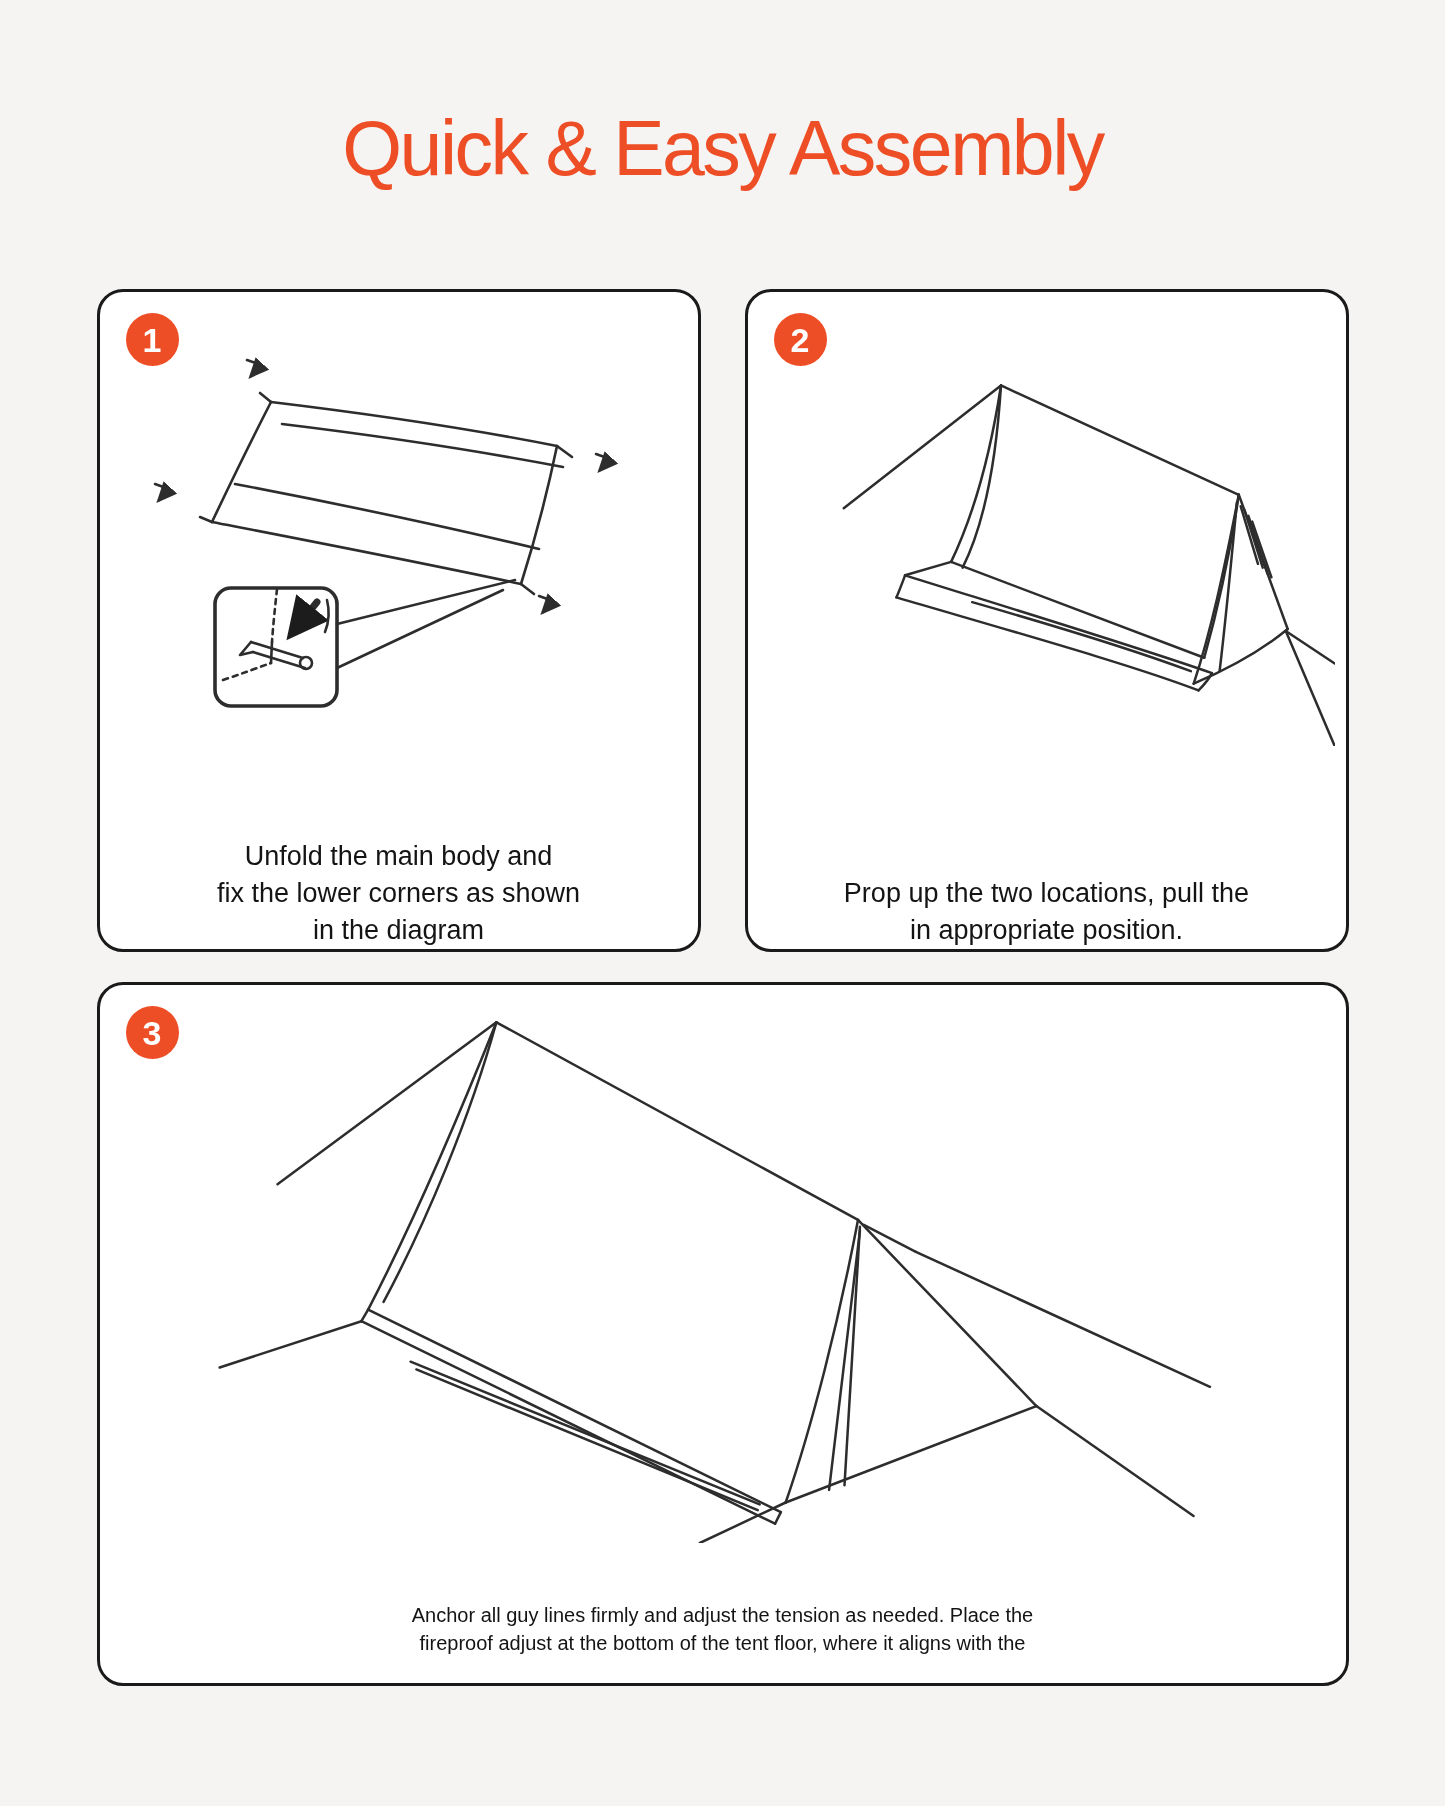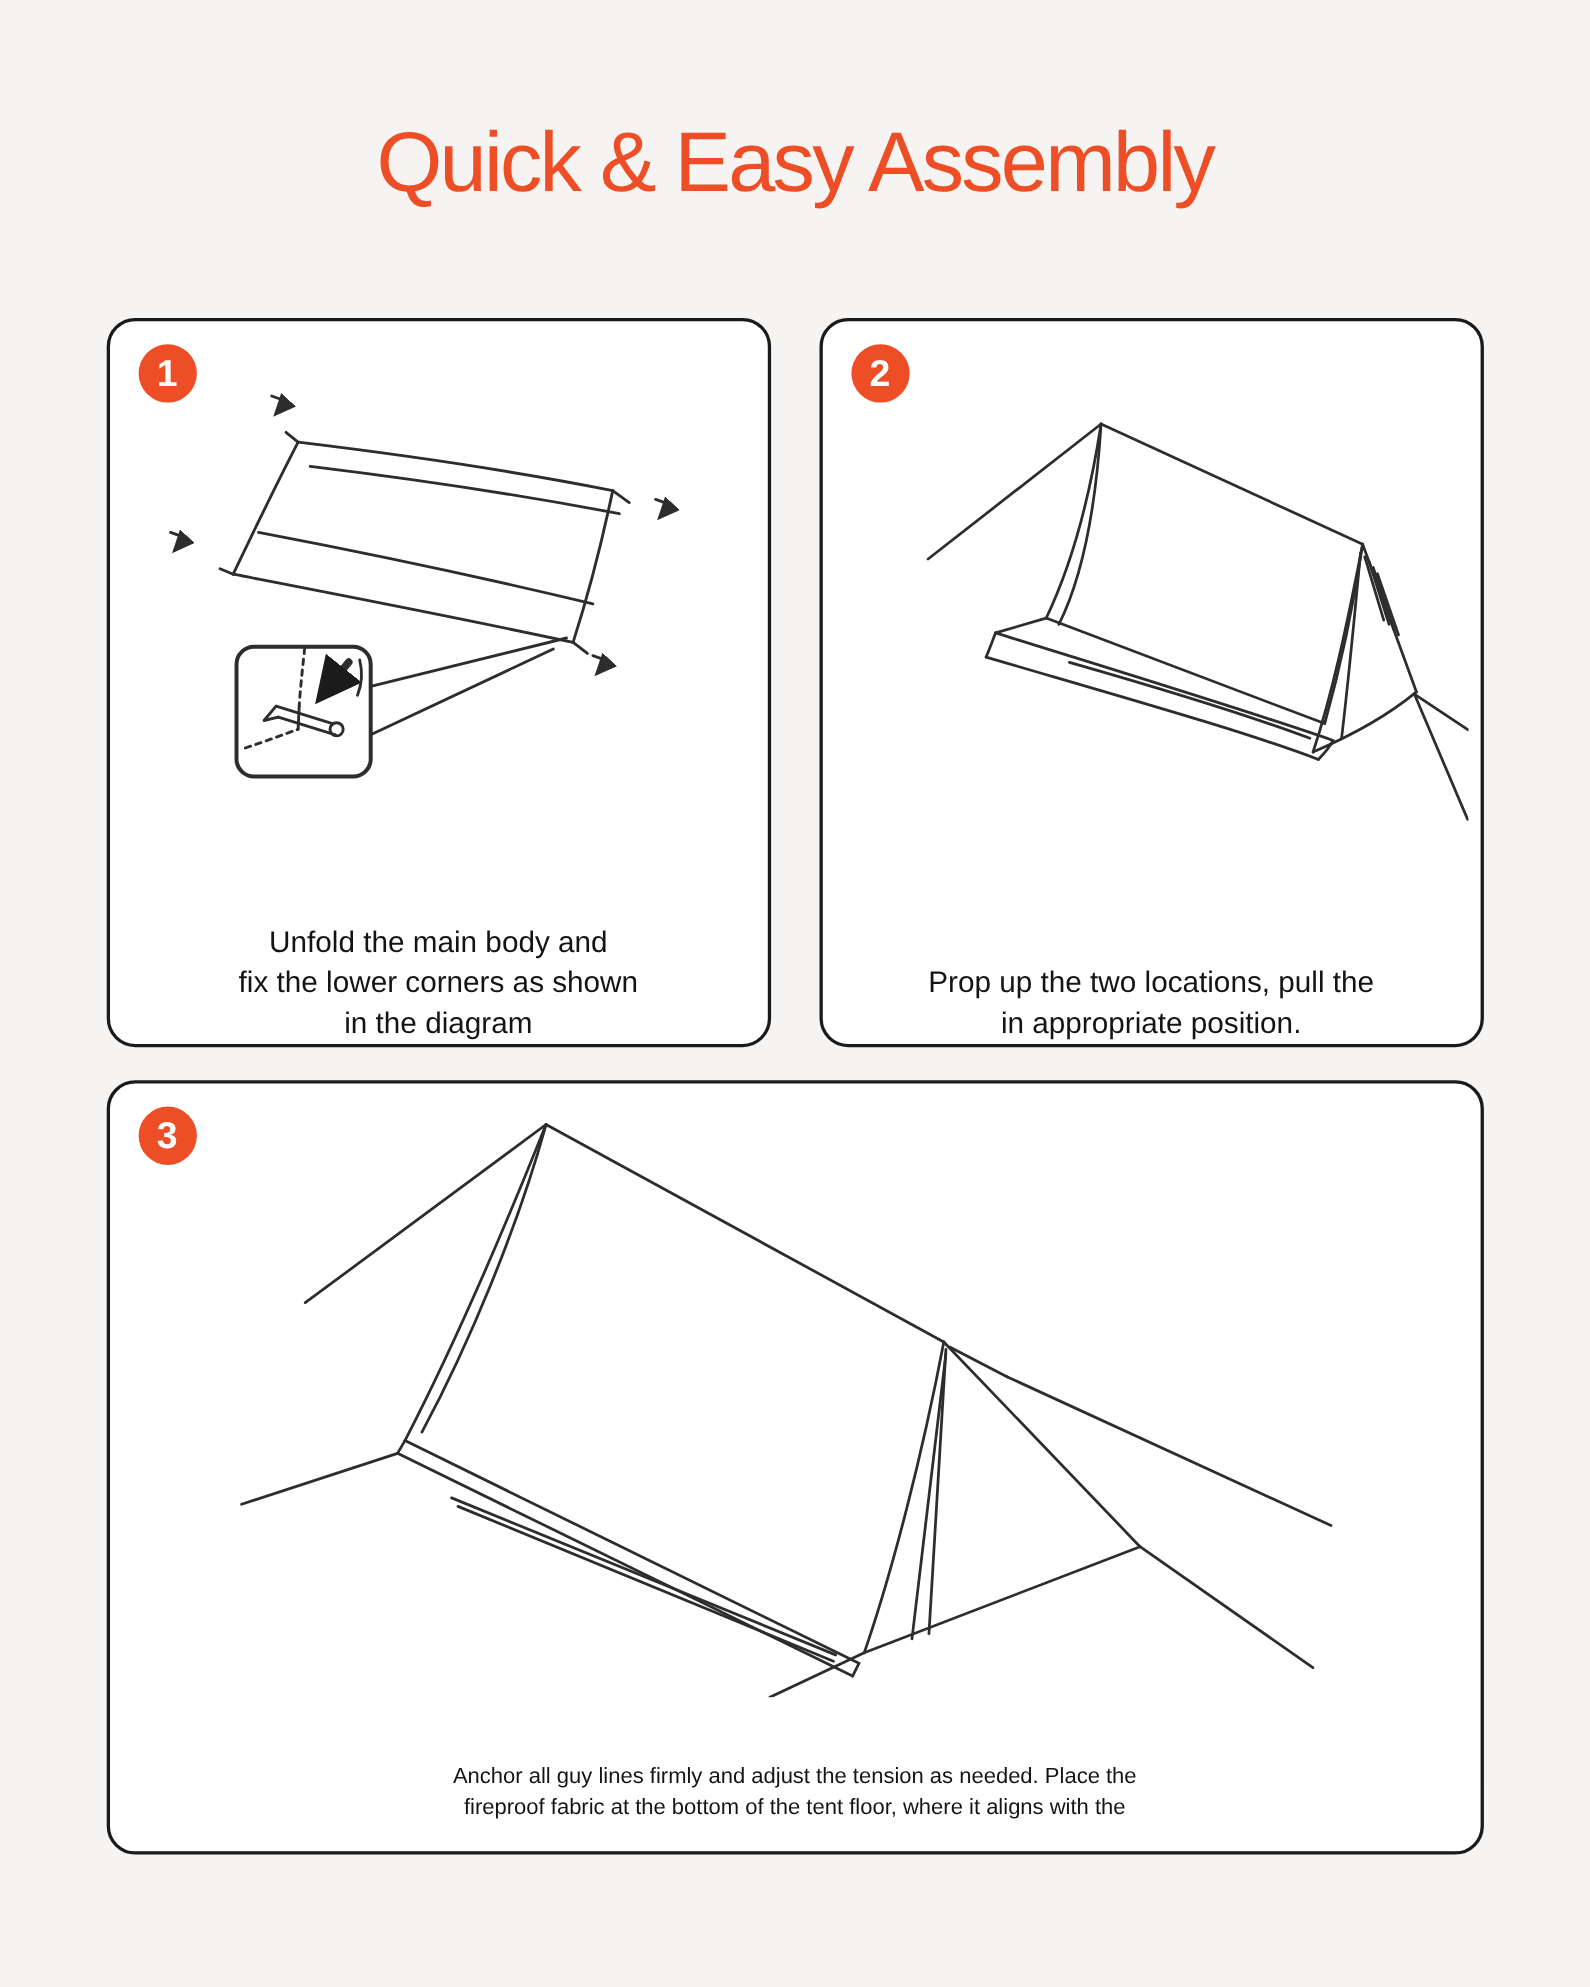--- a/index.html
+++ b/index.html
@@ -229,7 +229,7 @@
   </div>
   <div class="caption">
     <span>Anchor all guy lines firmly and adjust the tension as needed. Place the</span>
-    <span>fireproof fabric at the bottom of the tent floor, where it aligns with the</span>
+    <span>fireproof adjust at the bottom of the tent floor, where it aligns with the</span>
   </div>
 </div>
 

